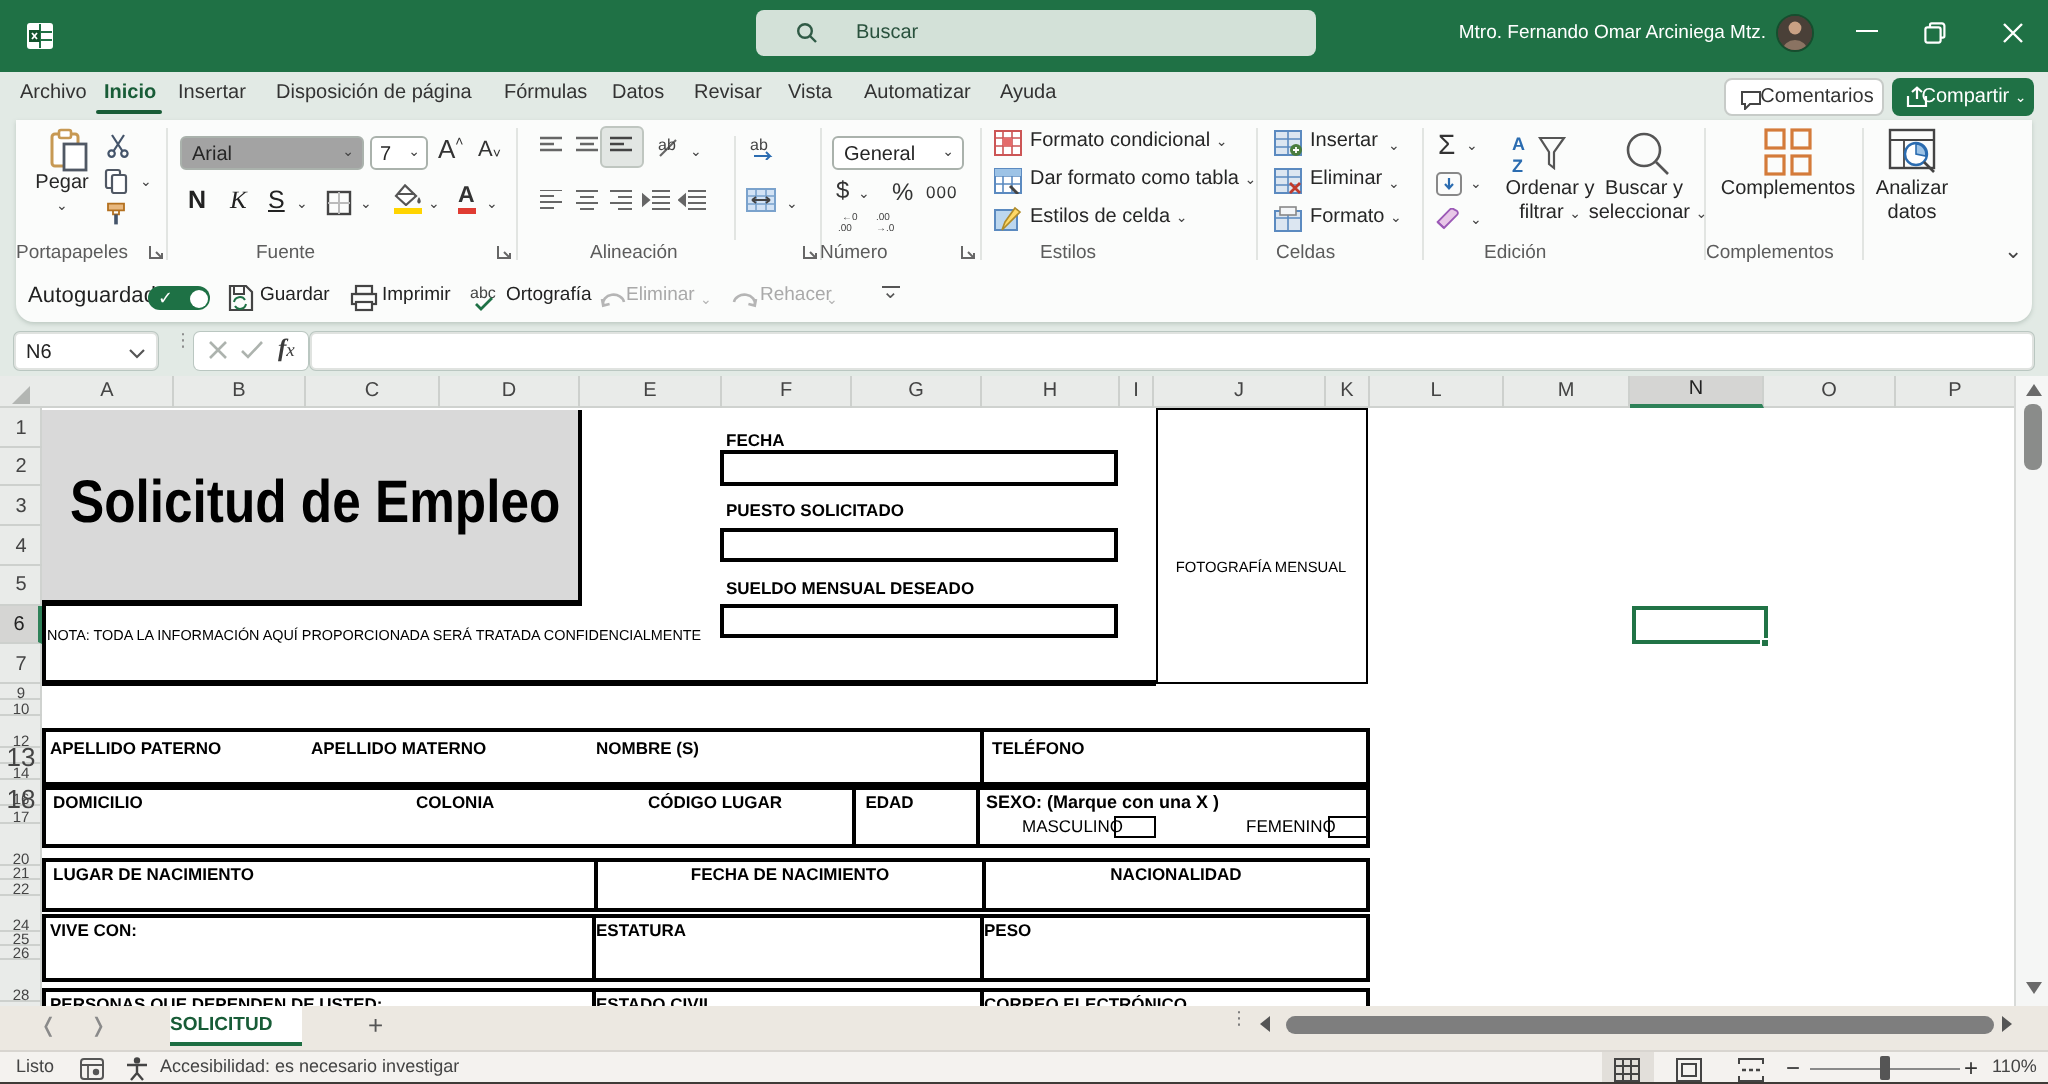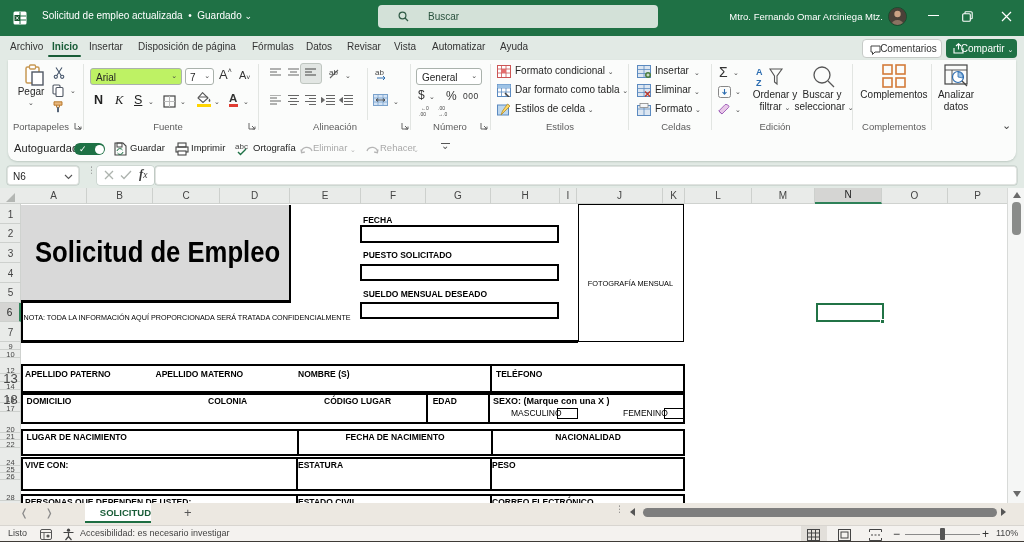--- a/index.html
+++ b/index.html
@@ -67,7 +67,6 @@
       <rect x="1.5" y="4" width="5.5" height="6" fill="#14532d"></rect>
       <path d="M3 5.5 l2.5 3 M5.5 5.5 l-2.5 3" stroke="#fff" stroke-width="0.9"></path>
     </svg>
-    <div class="ttext">Solicitud de empleo actualizada &nbsp;•&nbsp; Guardado <span style="font-size:9px">⌄</span></div>
     <div id="searchbox"><svg style="position:absolute;left:20px;top:6px" width="11" height="11" viewBox="0 0 11 11">
           <circle cx="4.5" cy="4.5" r="3.4" fill="none" stroke="#2f5a45" stroke-width="1.2"></circle>
           <path d="M7 7 L10 10" stroke="#2f5a45" stroke-width="1.2"></path>

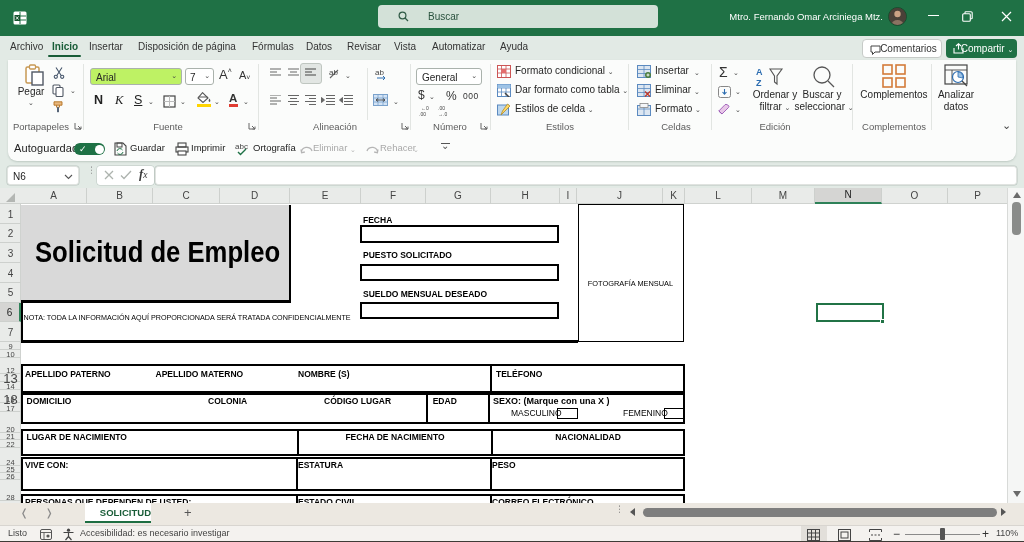--- a/index.html
+++ b/index.html
@@ -150,7 +150,7 @@
         <path d="M1 1 v6 h6 M4 4 l3 3 M7 4.5 V7 H4.5" fill="none" stroke="#666" stroke-width="1"></path>
       </svg>
 
-    <div class="abs" style="left:82px;top:8px;width:92px;height:17px;background:#bef264;border:1px solid #aab2ac;border-radius:3px">
+    <div class="abs" style="left:82px;top:8px;width:92px;height:17px;background:#a3a3a3;border:1px solid #aab2ac;border-radius:3px">
       <span class="rtxt" style="position:absolute;left:5px;top:2.5px">Arial</span>
       <span class="chev" style="position:absolute;right:4px;top:3px">⌄</span>
     </div>

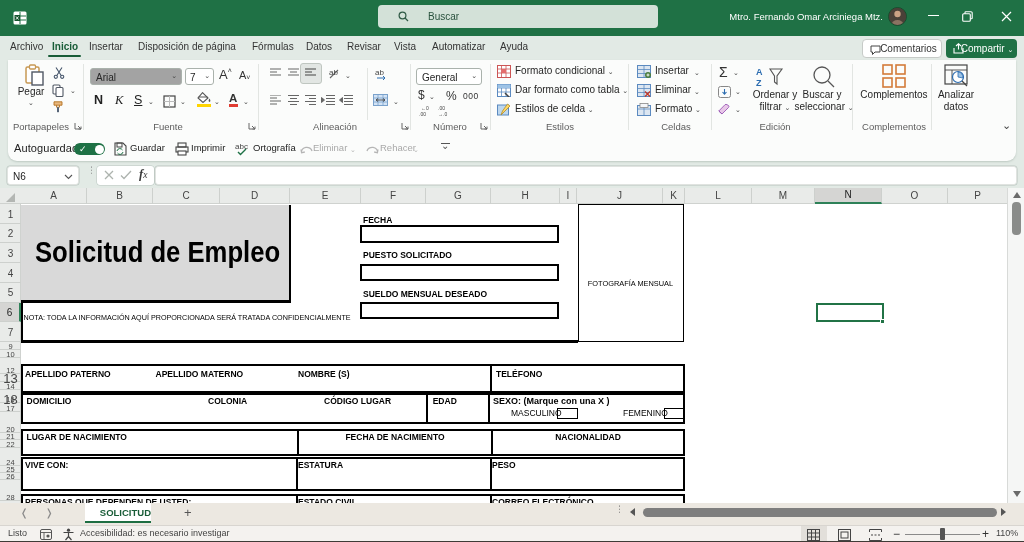--- a/index.html
+++ b/index.html
@@ -26,7 +26,7 @@
   #card { position:absolute; left:8px; top:60px; width:1008px; height:101px; background:#fbfcfb; border-radius:0 0 9px 9px; box-shadow:0 1px 2px rgba(120,140,130,0.35); }
   #carddiv { position:absolute; left:8px; top:135px; width:1008px; height:1px; background:#e8eae8; }
   .gsep { position:absolute; top:4px; height:66px; width:1px; background:#e2e5e2; }
-  .glabel { position:absolute; top:61px; font-size:9.5px; color:#5c5c5c; text-align:center; }
+  .glabel { position:absolute; top:61px; font-size:9.5px; color:#5c5c5c; }
   .rtxt { font-size:10px; color:#262626; }
   .chev { font-size:7px; color:#444; }
 

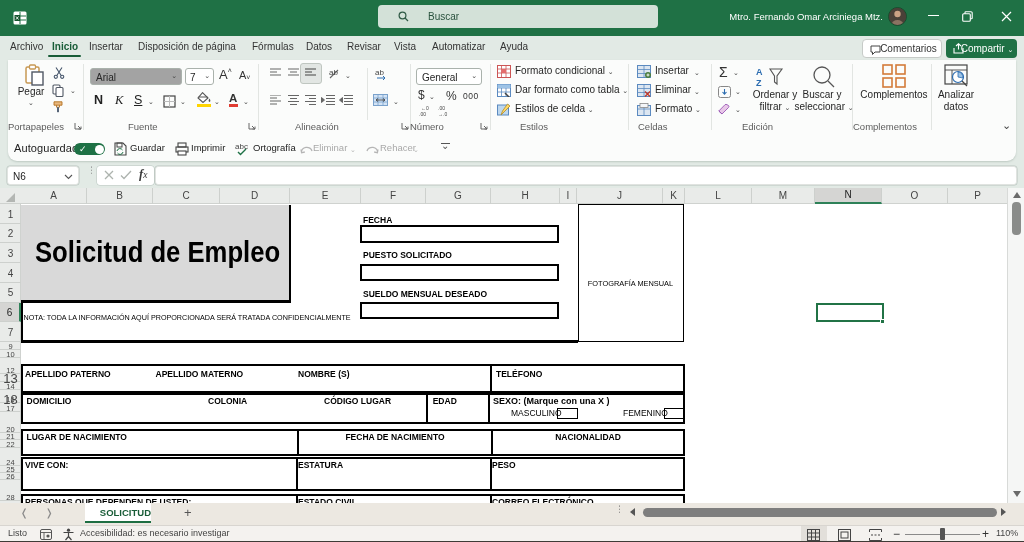--- a/index.html
+++ b/index.html
@@ -514,7 +514,7 @@
   <div id="tabbar">
     <div class="abs" style="left:20px;top:4px;color:#8a8a8a;font-size:10px">❬</div>
     <div class="abs" style="left:45px;top:4px;color:#8a8a8a;font-size:10px">❭</div>
-    <div class="abs" style="left:85px;top:0;width:66px;height:20px;background:#fff;border-bottom:2px solid #1e6e42;color:#185c37;font-weight:bold;font-size:9.5px;text-align:right;line-height:20px">SOLICITUD</div>
+    <div class="abs" style="left:85px;top:0;width:66px;height:20px;background:#fff;border-bottom:2px solid #1e6e42;color:#185c37;font-weight:bold;font-size:9.5px;text-align:left;line-height:20px">SOLICITUD</div>
     <div class="abs" style="left:184px;top:2px;color:#555;font-size:13px">+</div>
     <div class="abs" style="left:615px;top:4px;color:#777;font-size:9px;line-height:4.5px">⋮</div>
     <div class="abs" style="left:630px;top:5px;width:0;height:0;border-top:4px solid transparent;border-bottom:4px solid transparent;border-right:5px solid #555"></div>

